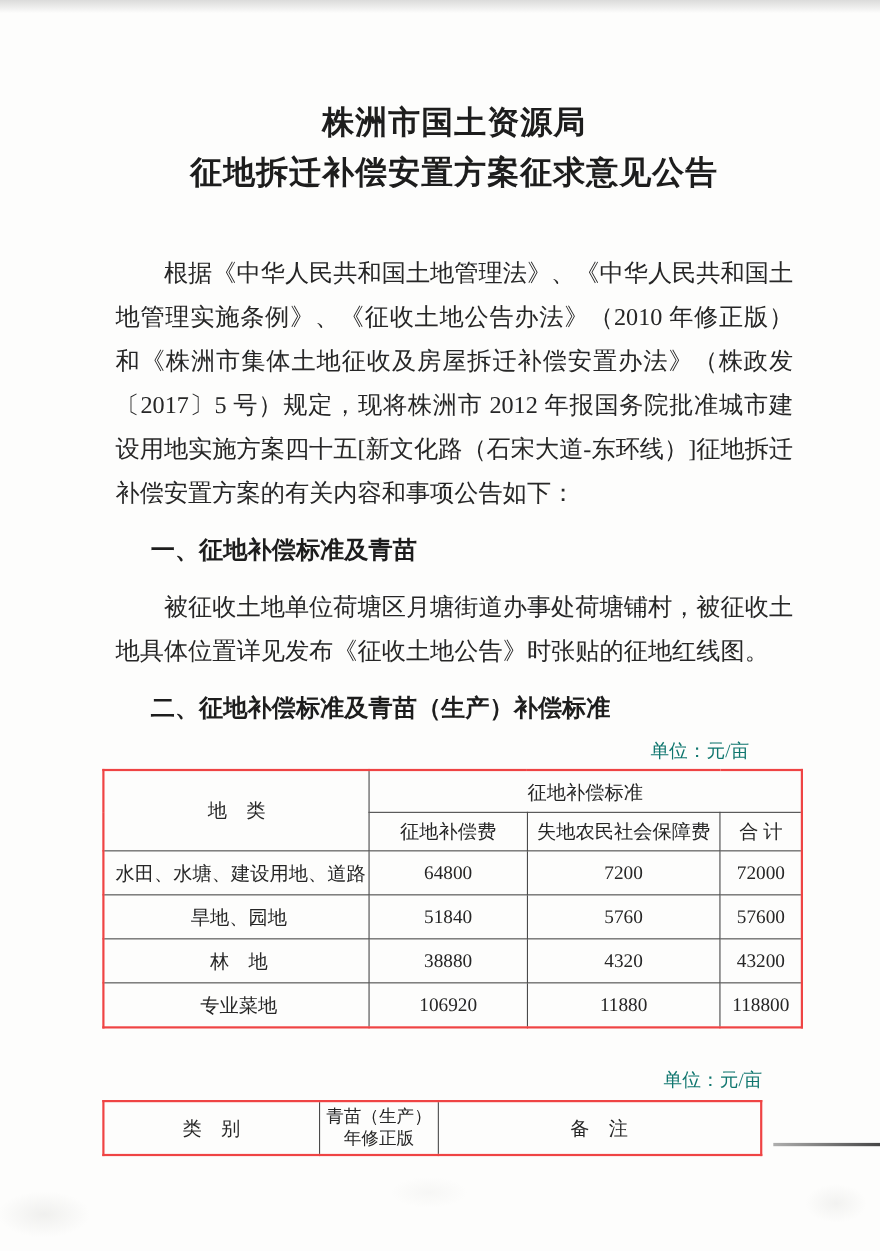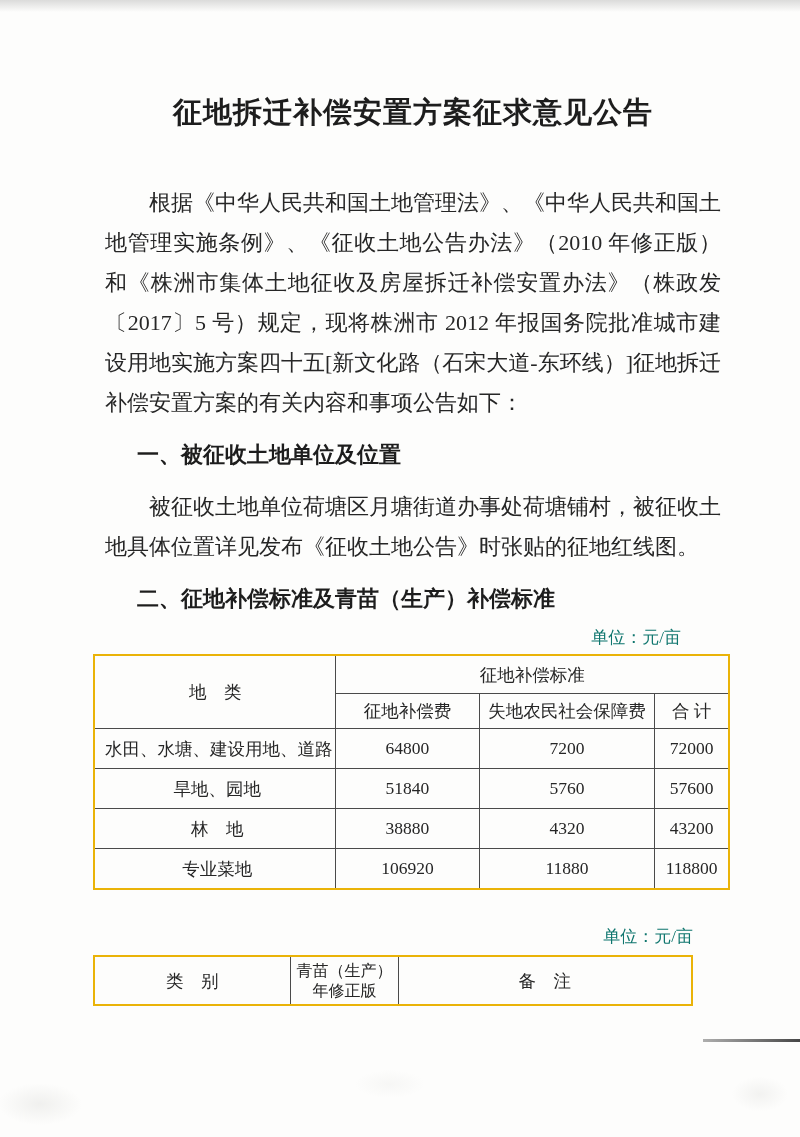--- a/index.html
+++ b/index.html
@@ -111,6 +111,7 @@
   <div class="content">
 
     <div class="doc-title">
+      <div>株洲市国土资源局</div>
       <div>征地拆迁补偿安置方案征求意见公告</div>
     </div>
 

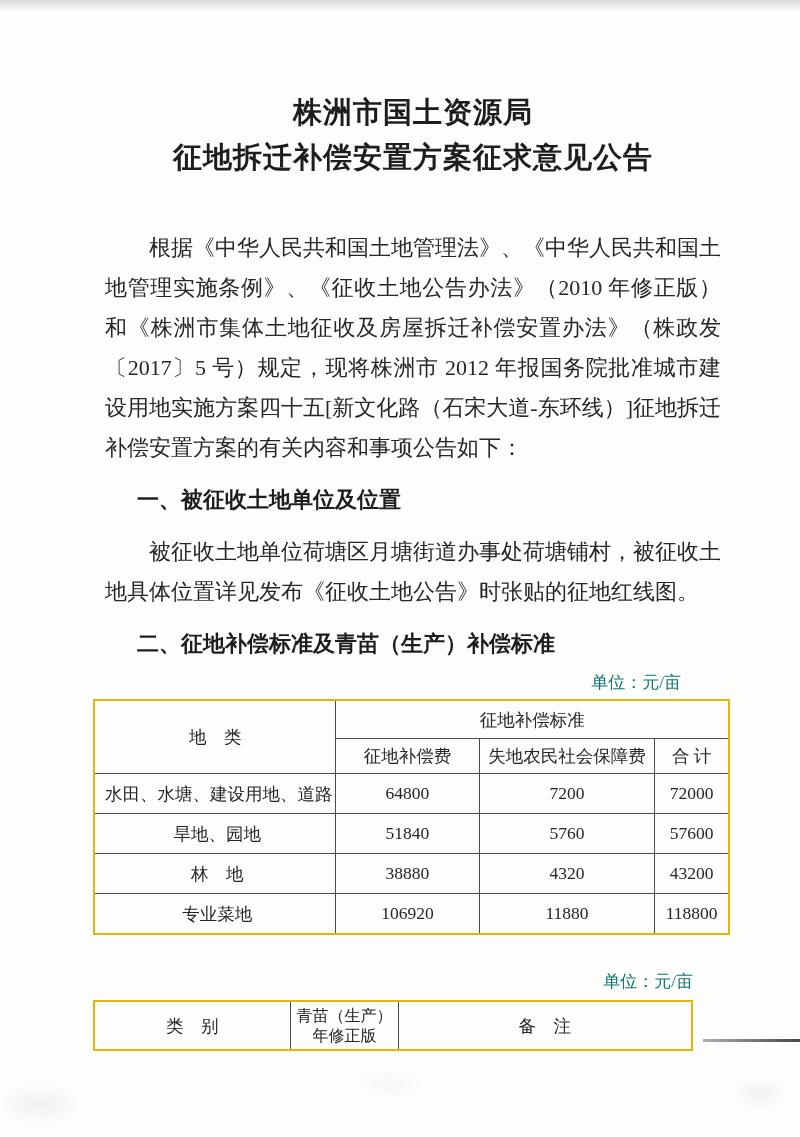--- a/index.html
+++ b/index.html
@@ -117,7 +117,7 @@
 
     <p class="body-text intro">根据《中华人民共和国土地管理法》、《中华人民共和国土地管理实施条例》、《征收土地公告办法》（2010 年修正版）和《株洲市集体土地征收及房屋拆迁补偿安置办法》（株政发〔2017〕5 号）规定，现将株洲市 2012 年报国务院批准城市建设用地实施方案四十五[新文化路（石宋大道-东环线）]征地拆迁补偿安置方案的有关内容和事项公告如下：</p>
 
-    <p class="section-heading">一、被征收土地单位及位置</p>
+    <p class="section-heading">一、征地补偿标准及青苗</p>
 
     <p class="body-text">被征收土地单位荷塘区月塘街道办事处荷塘铺村，被征收土地具体位置详见发布《征收土地公告》时张贴的征地红线图。</p>
 

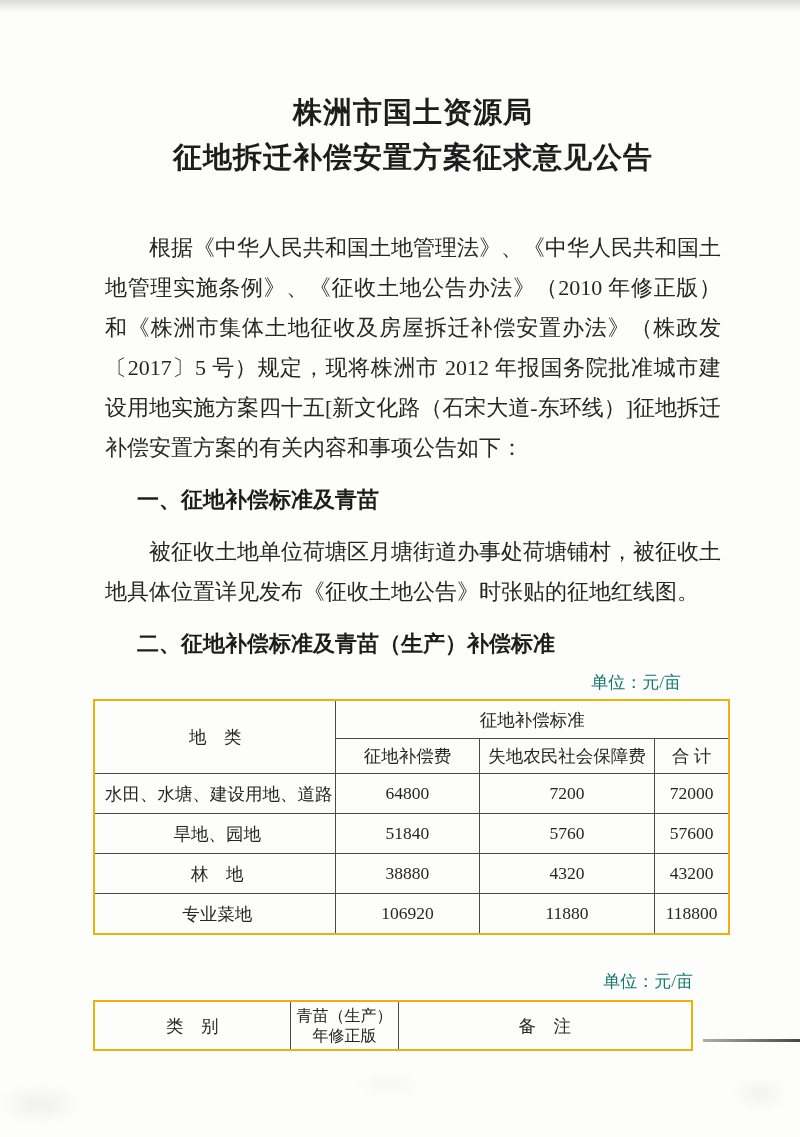--- a/index.html
+++ b/index.html
@@ -73,7 +73,7 @@
   table.doc-table {
     border-collapse: collapse;
     table-layout: fixed;
-    border: 2px solid #eab308;
+    border: 2px solid #ef4444;
     color: #262626;
   }
   table.doc-table td {

